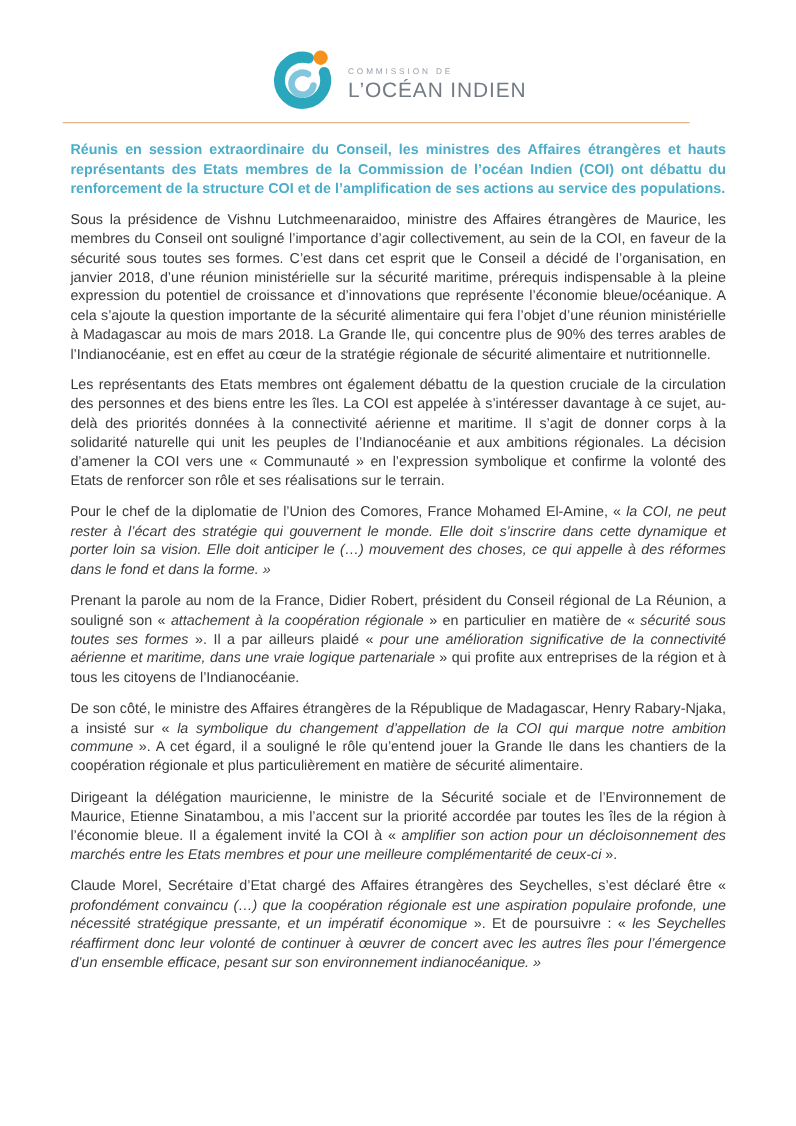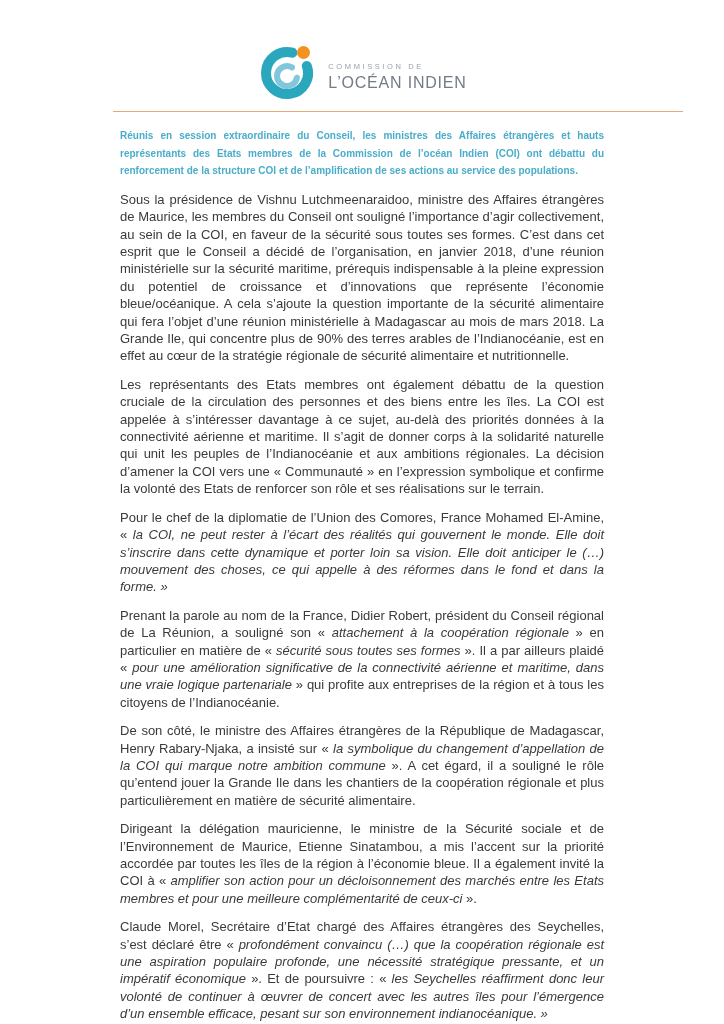--- a/index.html
+++ b/index.html
@@ -15,7 +15,7 @@
     margin: 0 auto;
     background: #ffffff;
     box-sizing: border-box;
-    padding: 0 120px;
+    padding: 0 64px;
     overflow: hidden;
   }
   

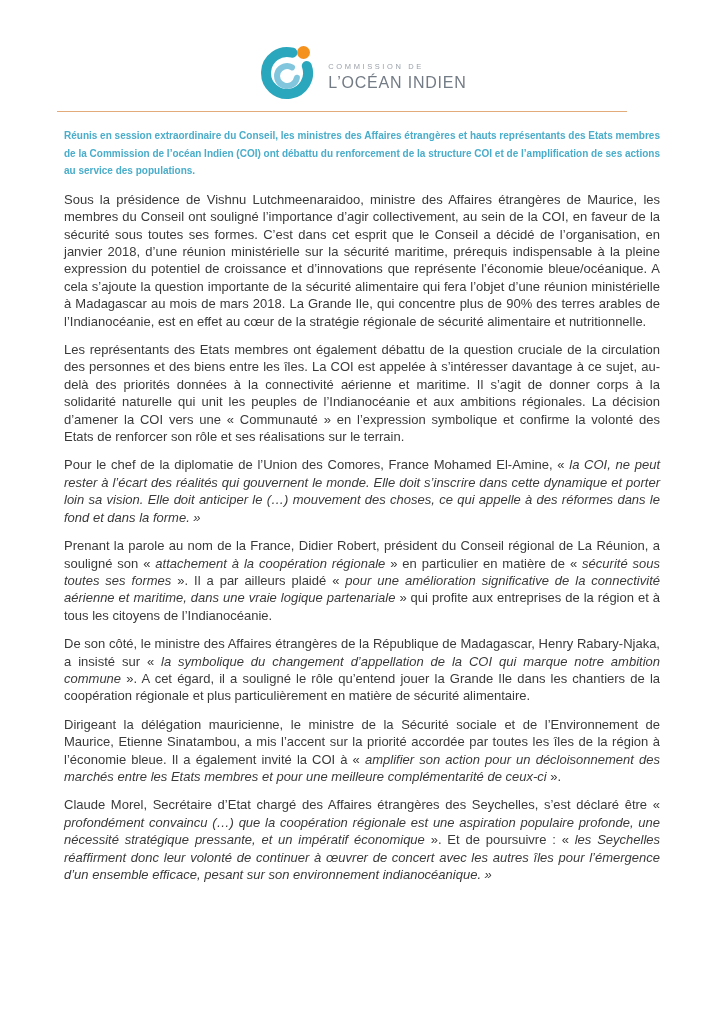--- a/index.html
+++ b/index.html
@@ -37,7 +37,7 @@
     white-space: nowrap;
   }
   .logo-line2 {
-    font-size: 16px;
+    font-size: 19px;
     letter-spacing: 0.8px;
     color: #737b85;
     font-weight: 400;

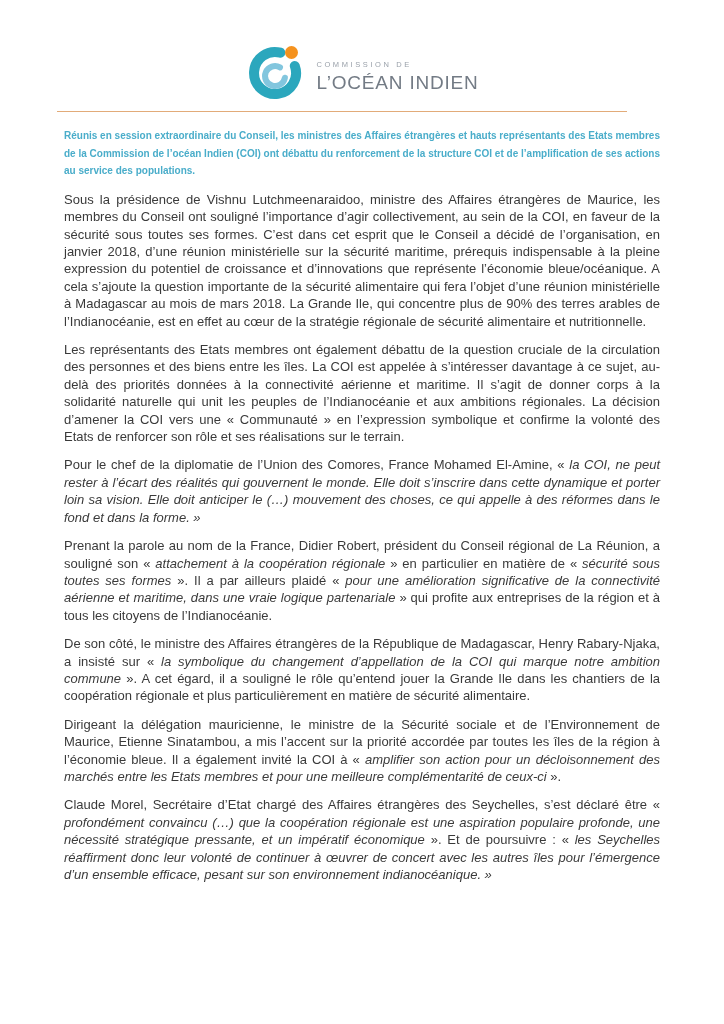--- a/index.html
+++ b/index.html
@@ -64,7 +64,7 @@
     margin: 15px 0 0 0;
     color: #4aadca;
     font-weight: 700;
-    font-size: 10px;
+    font-size: 13px;
     line-height: 17.6px;
     text-align: justify;
   }

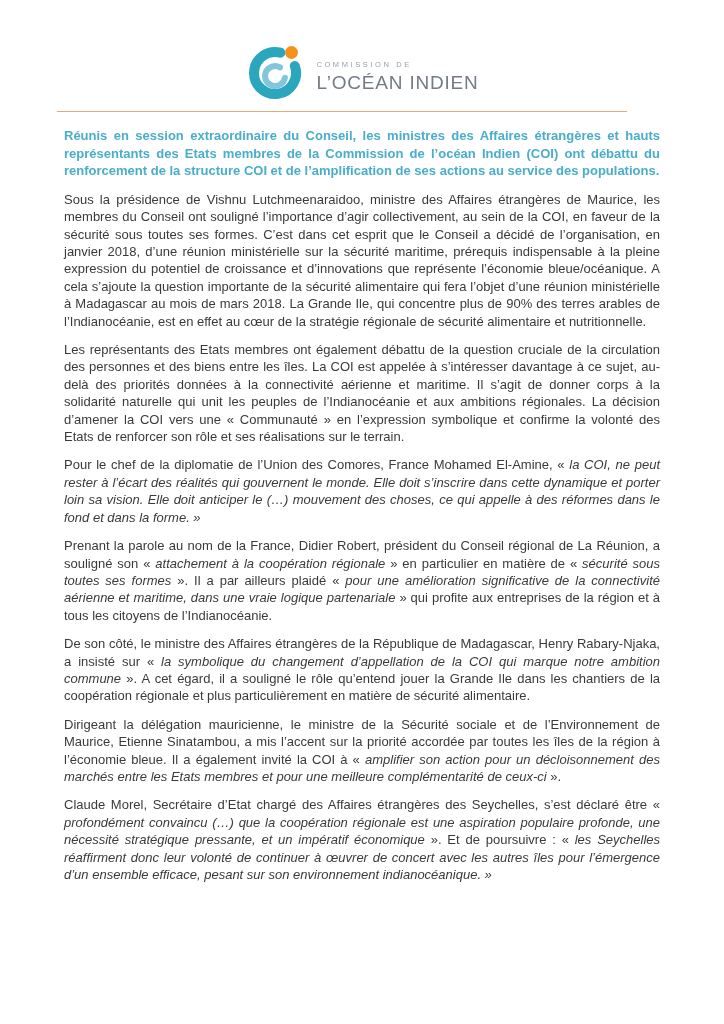--- a/index.html
+++ b/index.html
@@ -107,7 +107,7 @@
   <div class="body-block">
       <p class="para"><span>Sous la présidence de Vishnu Lutchmeenaraidoo, ministre des Affaires étrangères de Maurice, les membres du Conseil ont souligné l’importance d’agir collectivement, au sein de la COI, en faveur de la sécurité sous toutes ses formes. C’est dans cet esprit que le Conseil a décidé de l’organisation, en janvier 2018, d’une réunion ministérielle sur la sécurité maritime, prérequis indispensable à la pleine expression du potentiel de croissance et d’innovations que représente l’économie bleue/océanique. A cela s’ajoute la question importante de la sécurité alimentaire qui fera l’objet d’une réunion ministérielle à Madagascar au mois de mars 2018. La Grande Ile, qui concentre plus de 90% des terres arables de l’Indianocéanie, est en effet au cœur de la stratégie régionale de sécurité alimentaire et nutritionnelle.</span></p>
       <p class="para"><span>Les représentants des Etats membres ont également débattu de la question cruciale de la circulation des personnes et des biens entre les îles. La COI est appelée à s’intéresser davantage à ce sujet, au-delà des priorités données à la connectivité aérienne et maritime. Il s’agit de donner corps à la solidarité naturelle qui unit les peuples de l’Indianocéanie et aux ambitions régionales. La décision d’amener la COI vers une « Communauté » en l’expression symbolique et confirme la volonté des Etats de renforcer son rôle et ses réalisations sur le terrain.</span></p>
-      <p class="para"><span>Pour le chef de la diplomatie de l’Union des Comores, France Mohamed El-Amine, « </span><em>la COI, ne peut rester à l’écart des réalités qui gouvernent le monde. Elle doit s’inscrire dans cette dynamique et porter loin sa vision. Elle doit anticiper le (…) mouvement des choses, ce qui appelle à des réformes dans le fond et dans la forme. »</em></p>
+      <p class="para"><span>Pour le chef de la diplomatie de l’Union des Comores, France Mohamed El-Amine, « </span><em>la COI, ne peut rester à l’écart des stratégie qui gouvernent le monde. Elle doit s’inscrire dans cette dynamique et porter loin sa vision. Elle doit anticiper le (…) mouvement des choses, ce qui appelle à des réformes dans le fond et dans la forme. »</em></p>
       <p class="para"><span>Prenant la parole au nom de la France, Didier Robert, président du Conseil régional de La Réunion, a souligné son « </span><em>attachement à la coopération régionale</em><span> » en particulier en matière de « </span><em>sécurité sous toutes ses formes</em><span> ». Il a par ailleurs plaidé « </span><em>pour une amélioration significative de la connectivité aérienne et maritime, dans une vraie logique partenariale</em><span> » qui profite aux entreprises de la région et à tous les citoyens de l’Indianocéanie.</span></p>
       <p class="para"><span>De son côté, le ministre des Affaires étrangères de la République de Madagascar, Henry Rabary-Njaka, a insisté sur « </span><em>la symbolique du changement d’appellation de la COI qui marque notre ambition commune</em><span> ». A cet égard, il a souligné le rôle qu’entend jouer la Grande Ile dans les chantiers de la coopération régionale et plus particulièrement en matière de sécurité alimentaire.</span></p>
       <p class="para"><span>Dirigeant la délégation mauricienne, le ministre de la Sécurité sociale et de l’Environnement de Maurice, Etienne Sinatambou, a mis l’accent sur la priorité accordée par toutes les îles de la région à l’économie bleue. Il a également invité la COI à « </span><em>amplifier son action pour un décloisonnement des marchés entre les Etats membres et pour une meilleure complémentarité de ceux-ci</em><span> ».</span></p>

